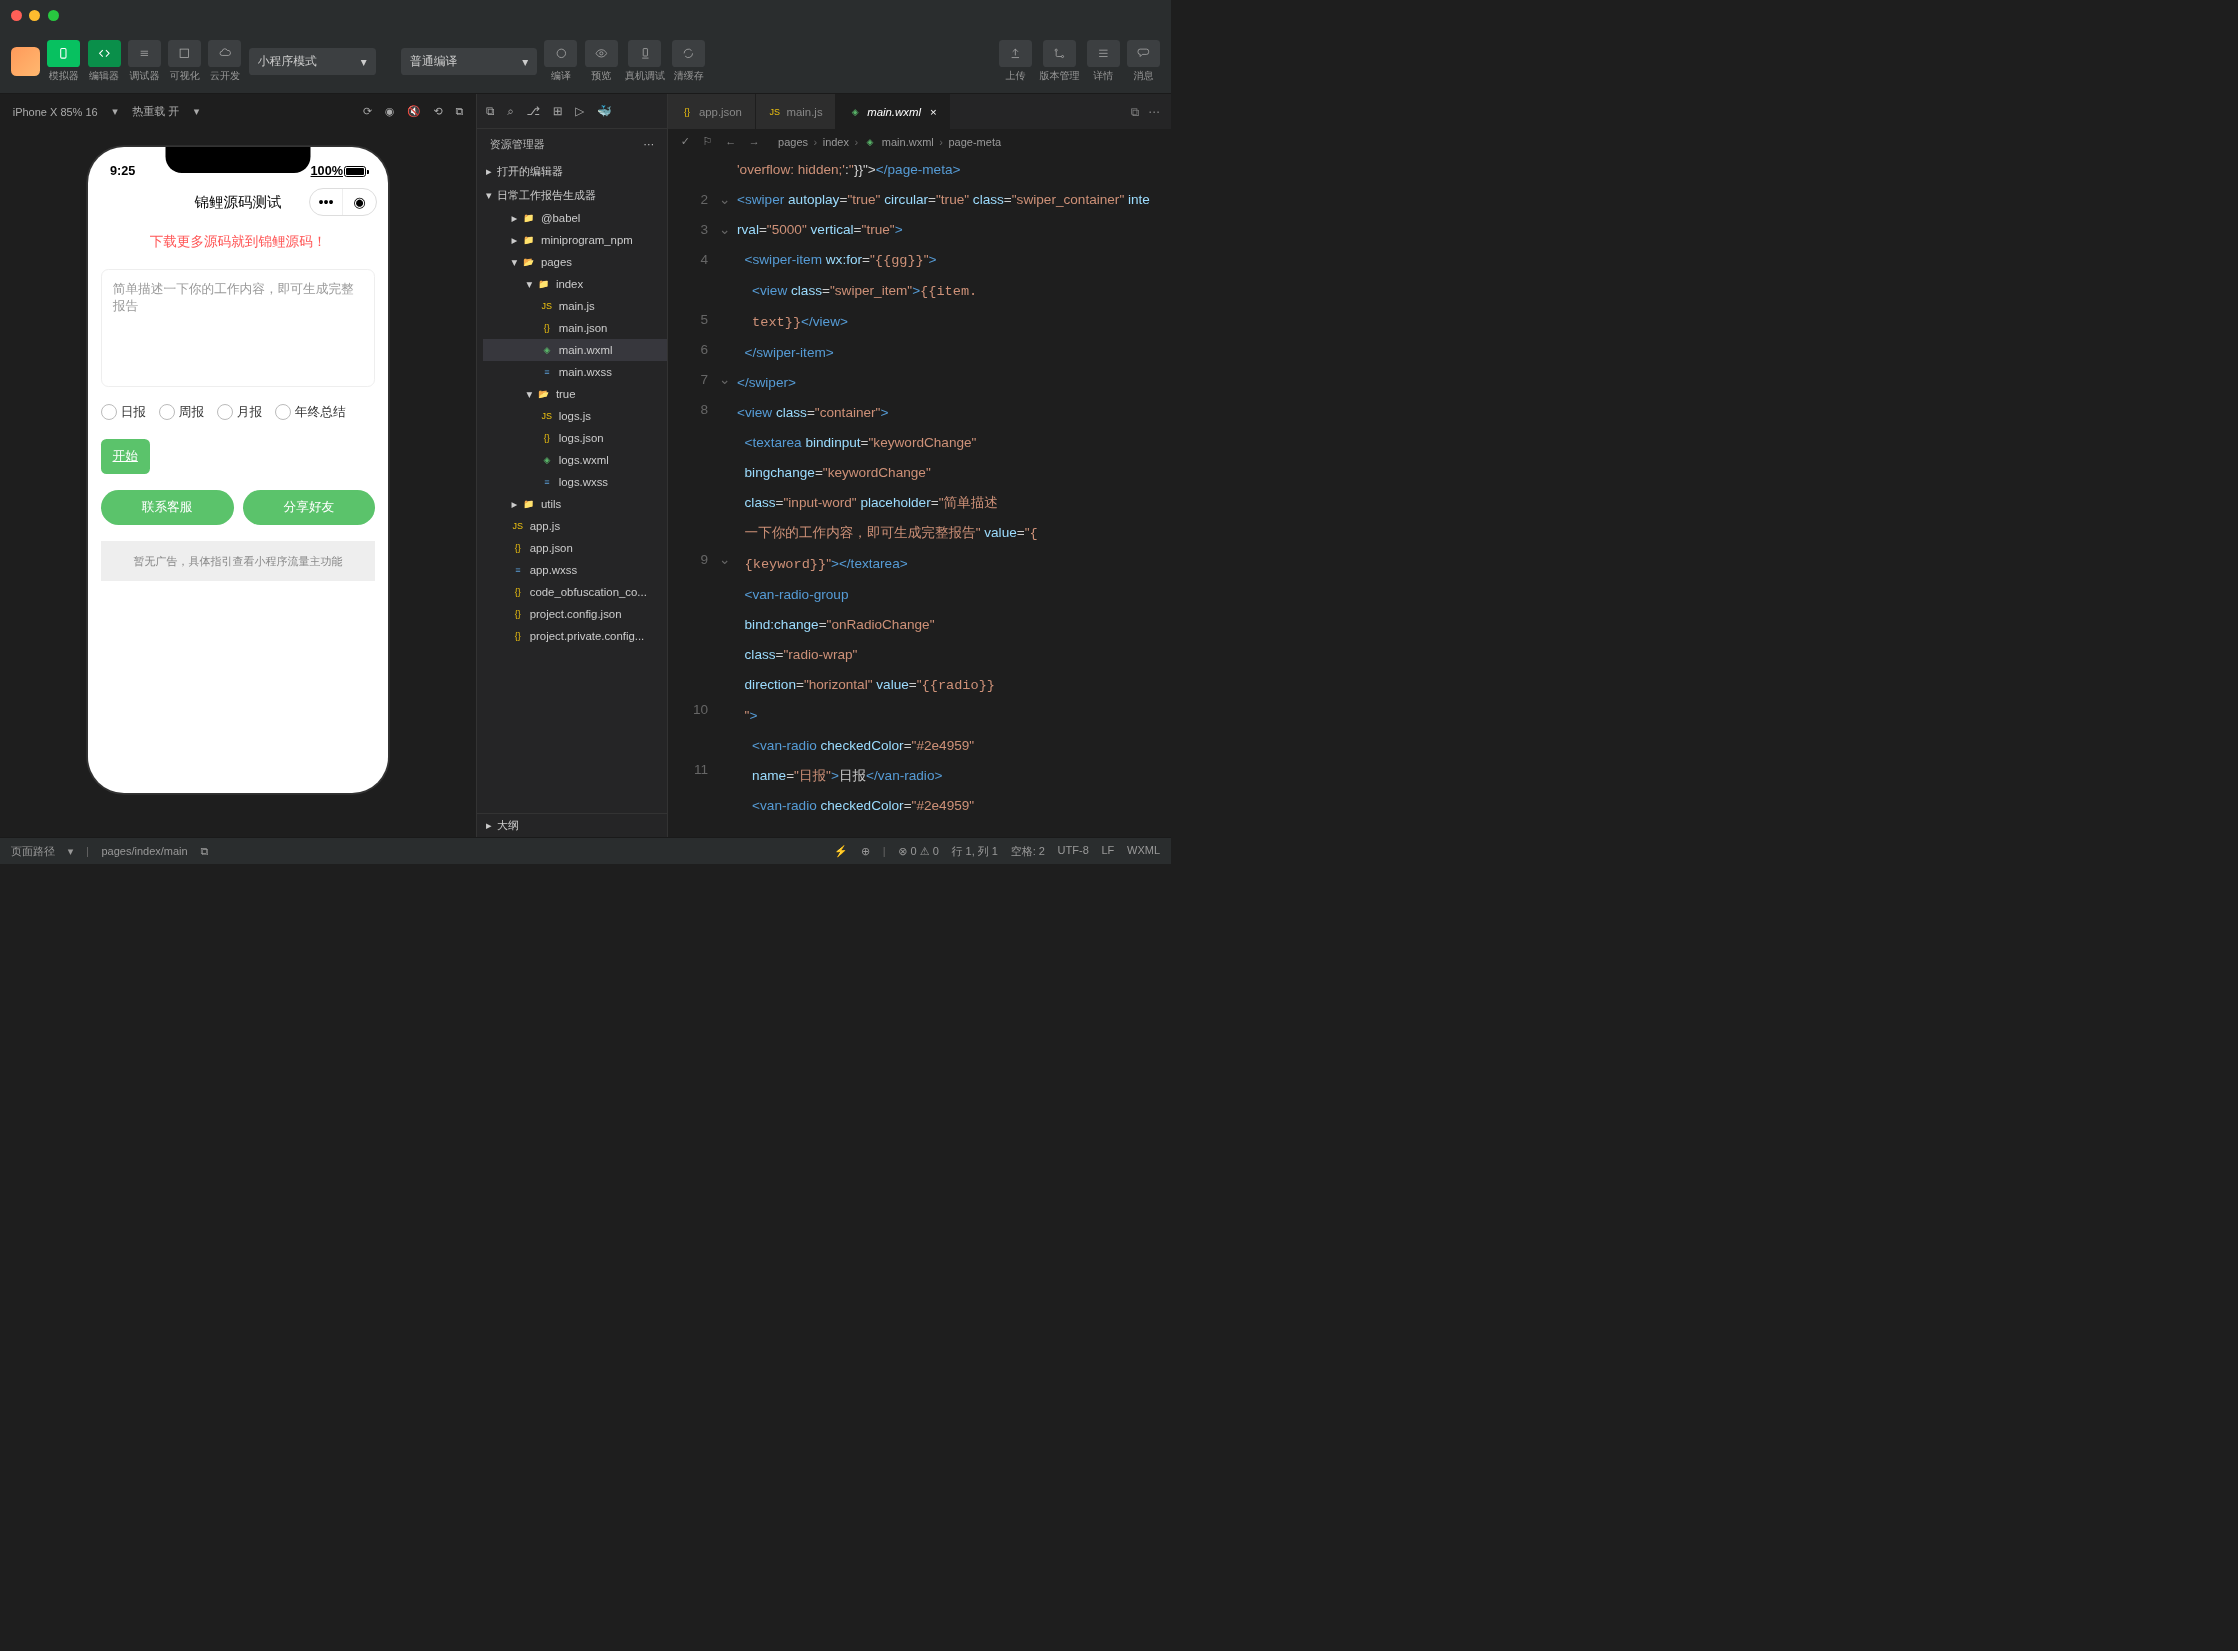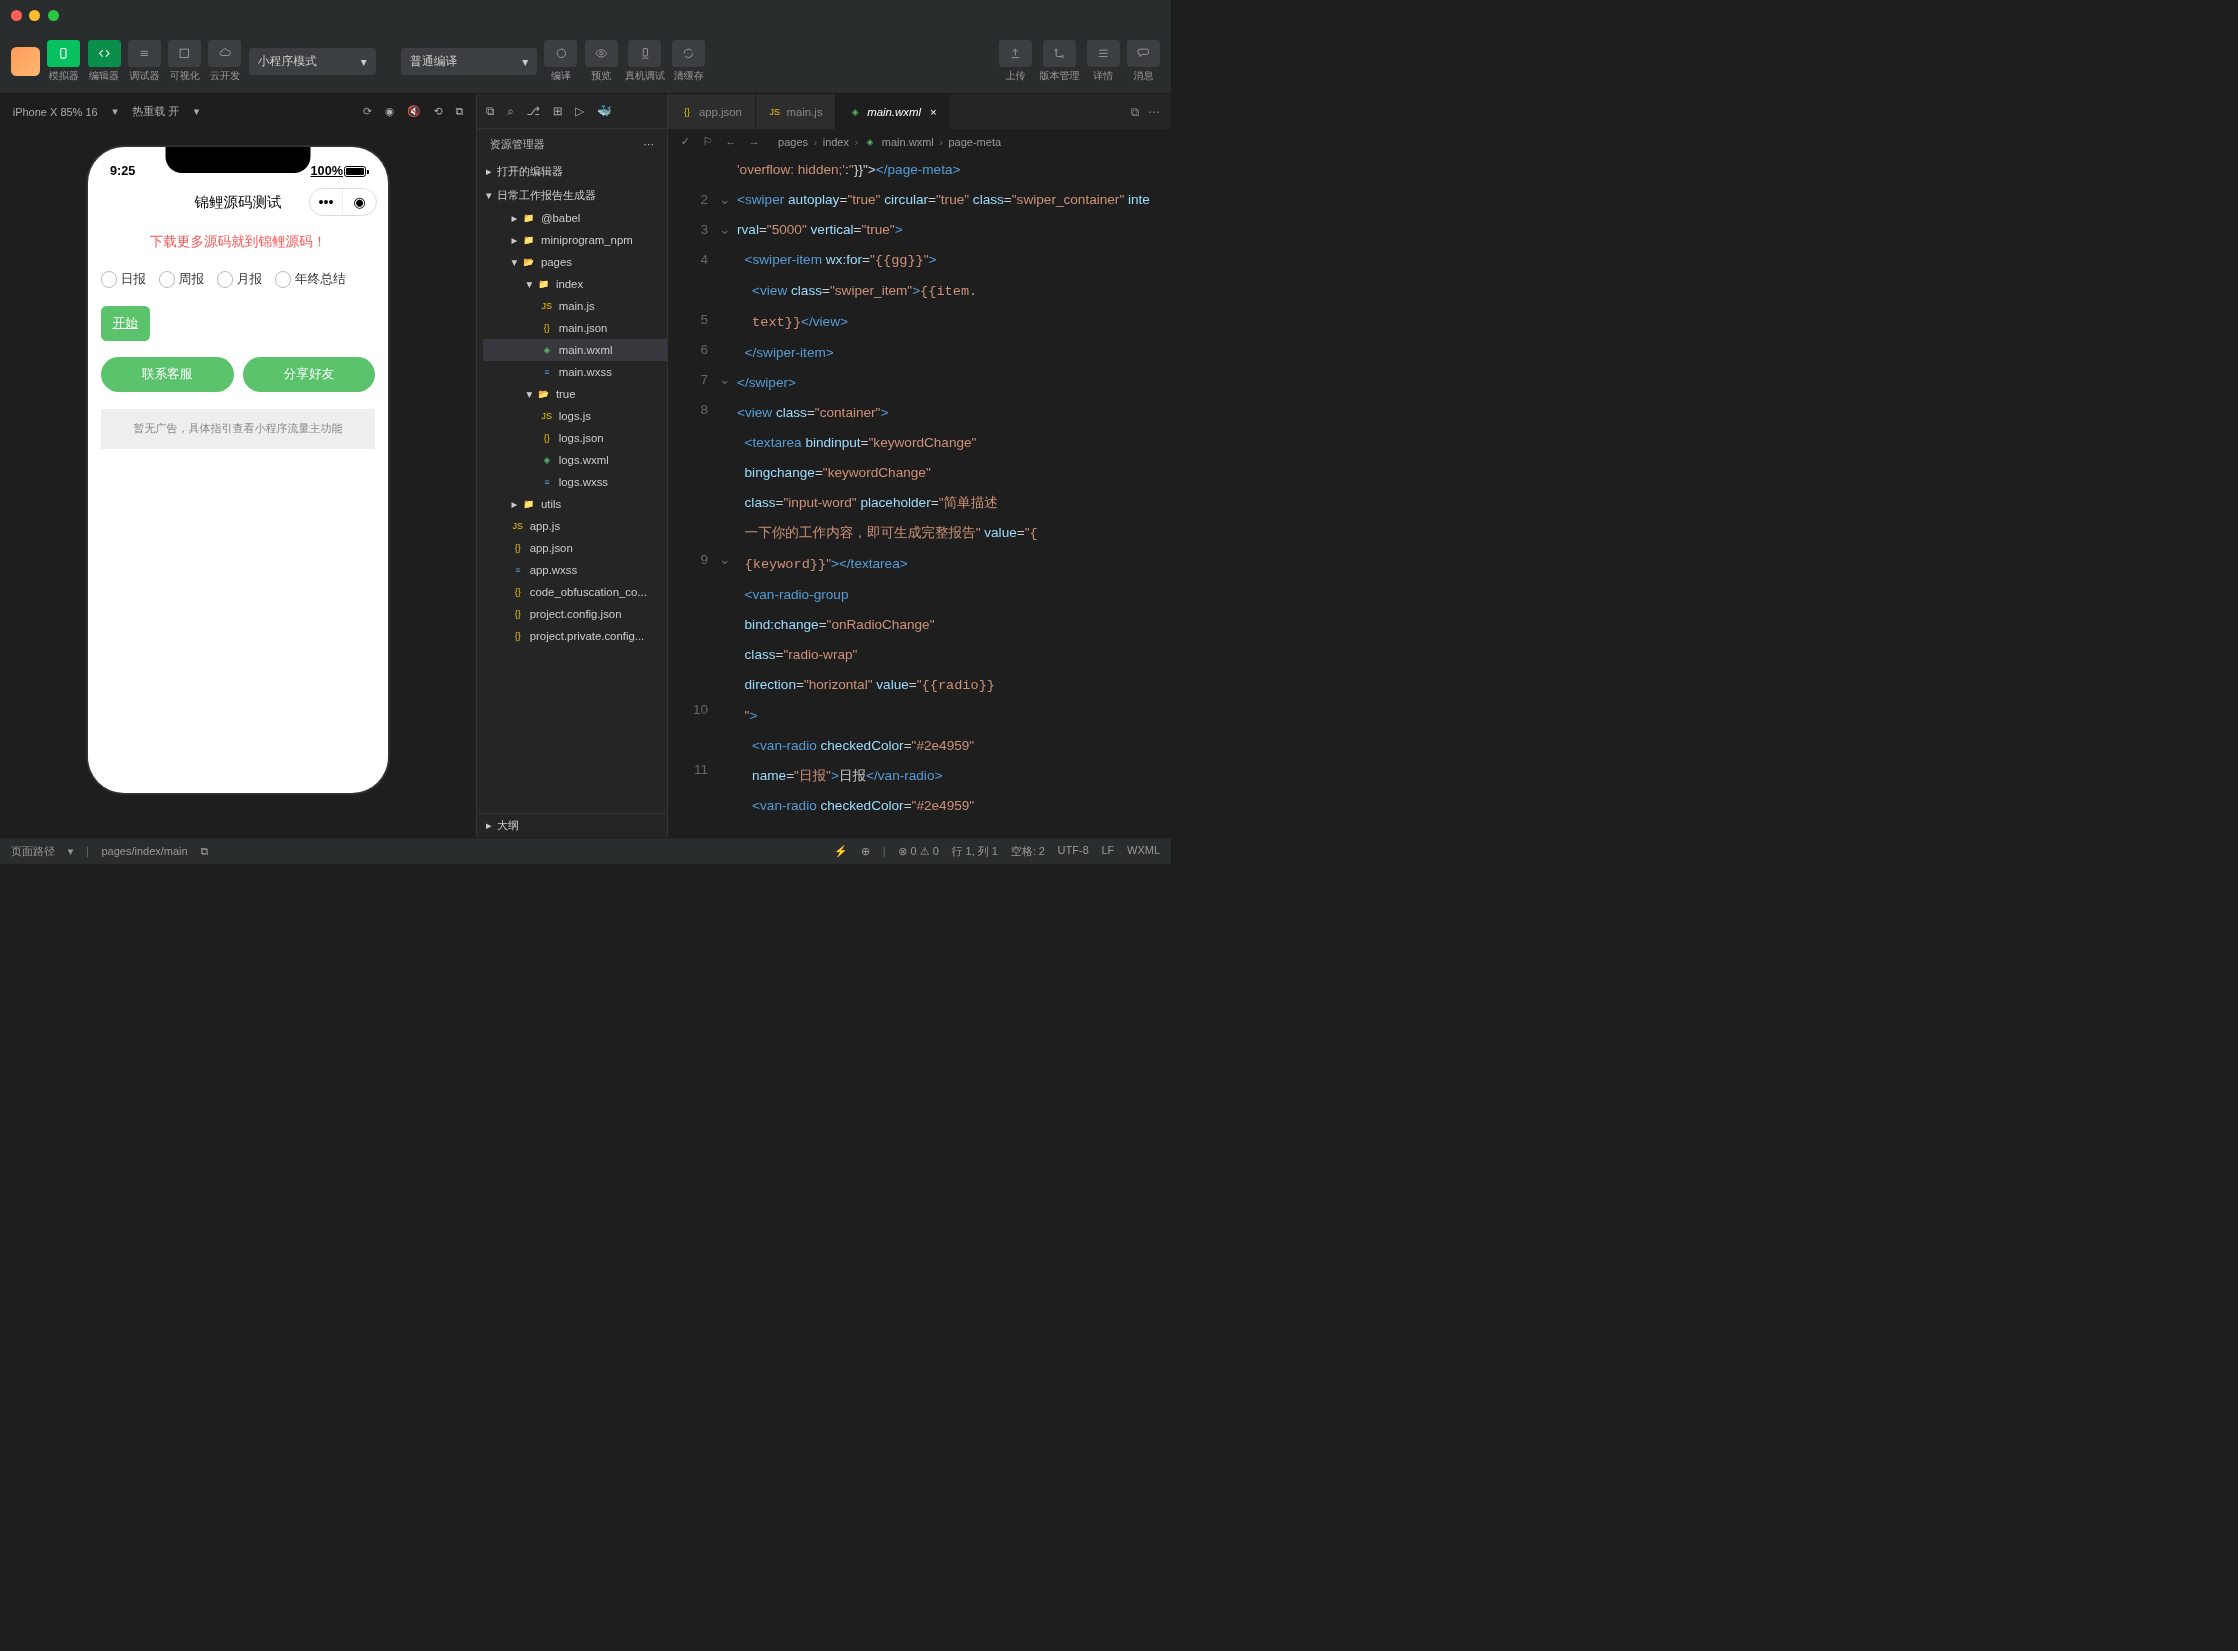--- a/index.html
+++ b/index.html
@@ -266,6 +266,7 @@
             </div>
         </div>
         <div class="swiper-text">下载更多源码就到锦鲤源码！</div>
+        <div class="textarea">简单描述一下你的工作内容，即可生成完整报告</div>
         <div class="radio-row">
           <div class="radio-item">
               <div class="radio-circle"></div>

